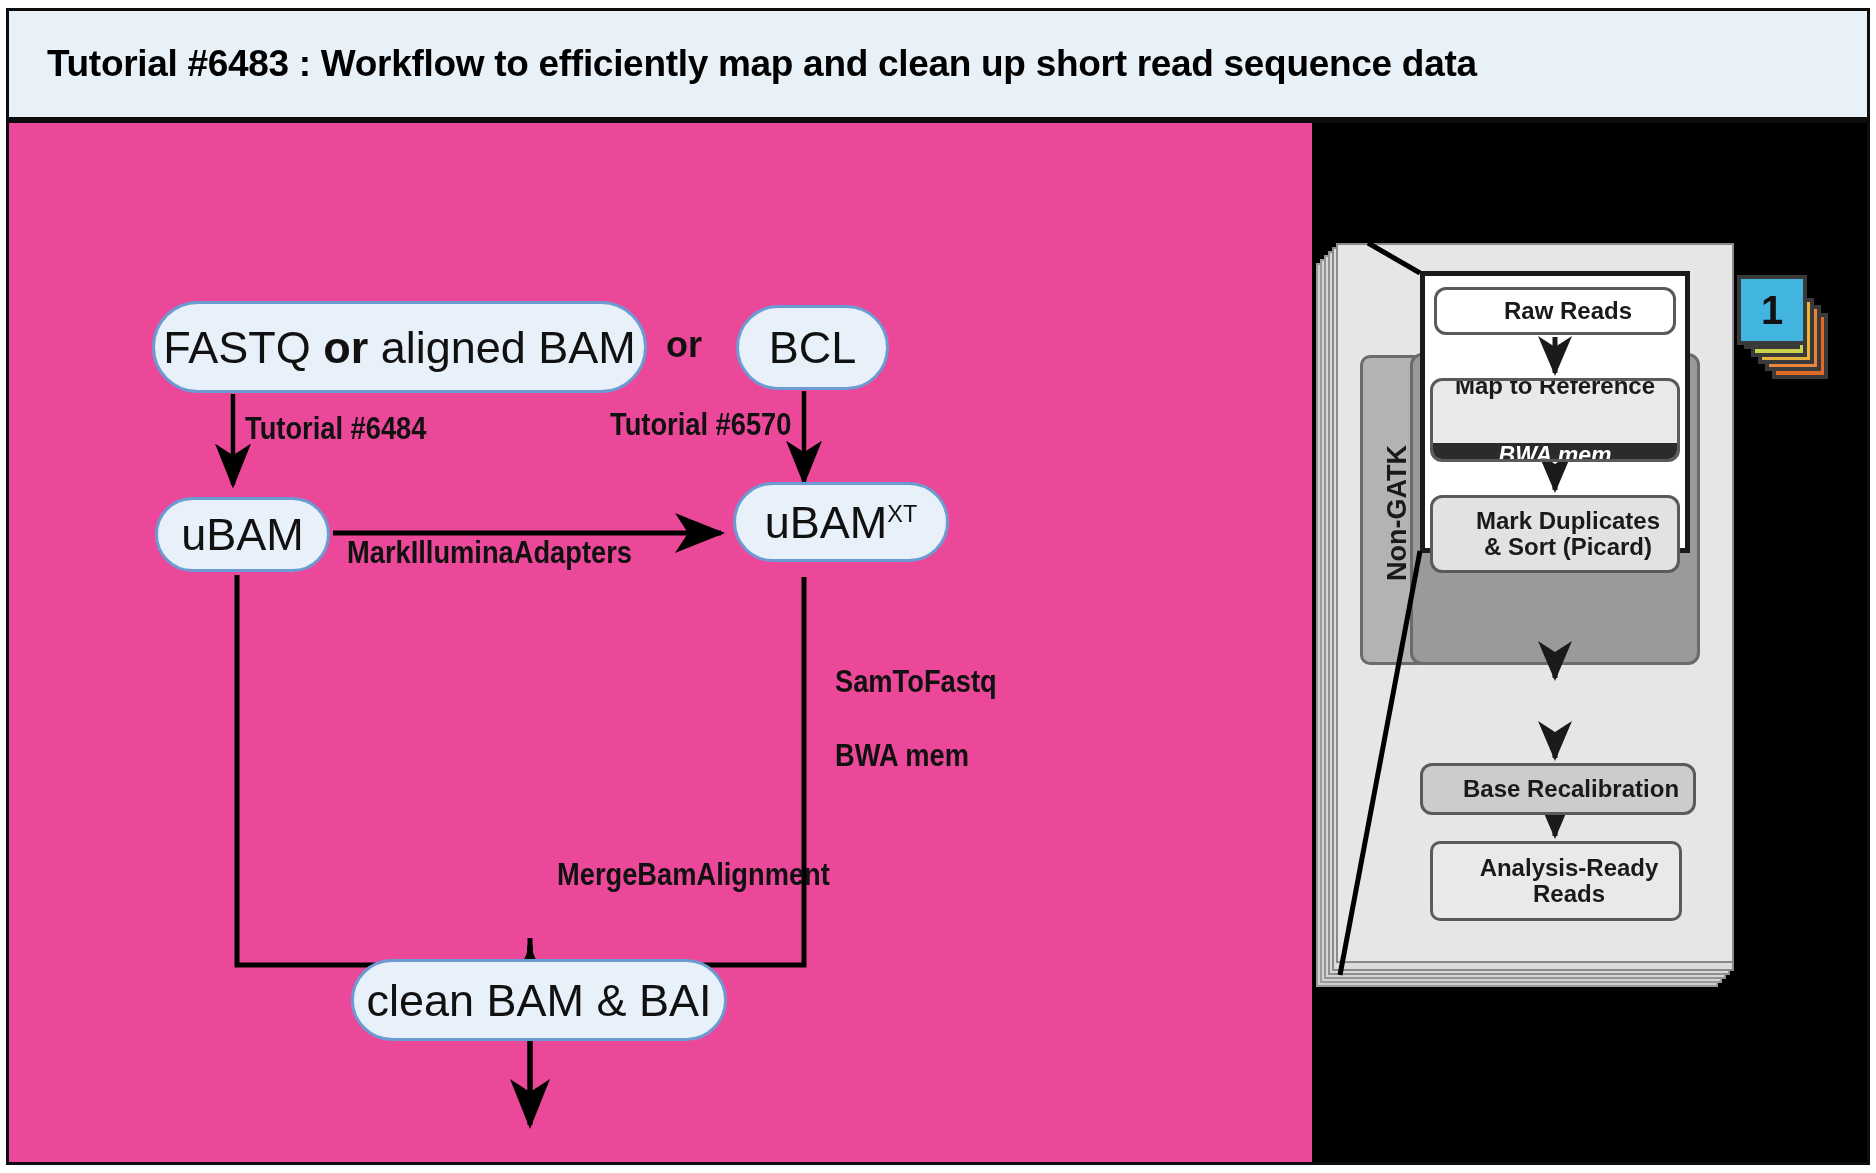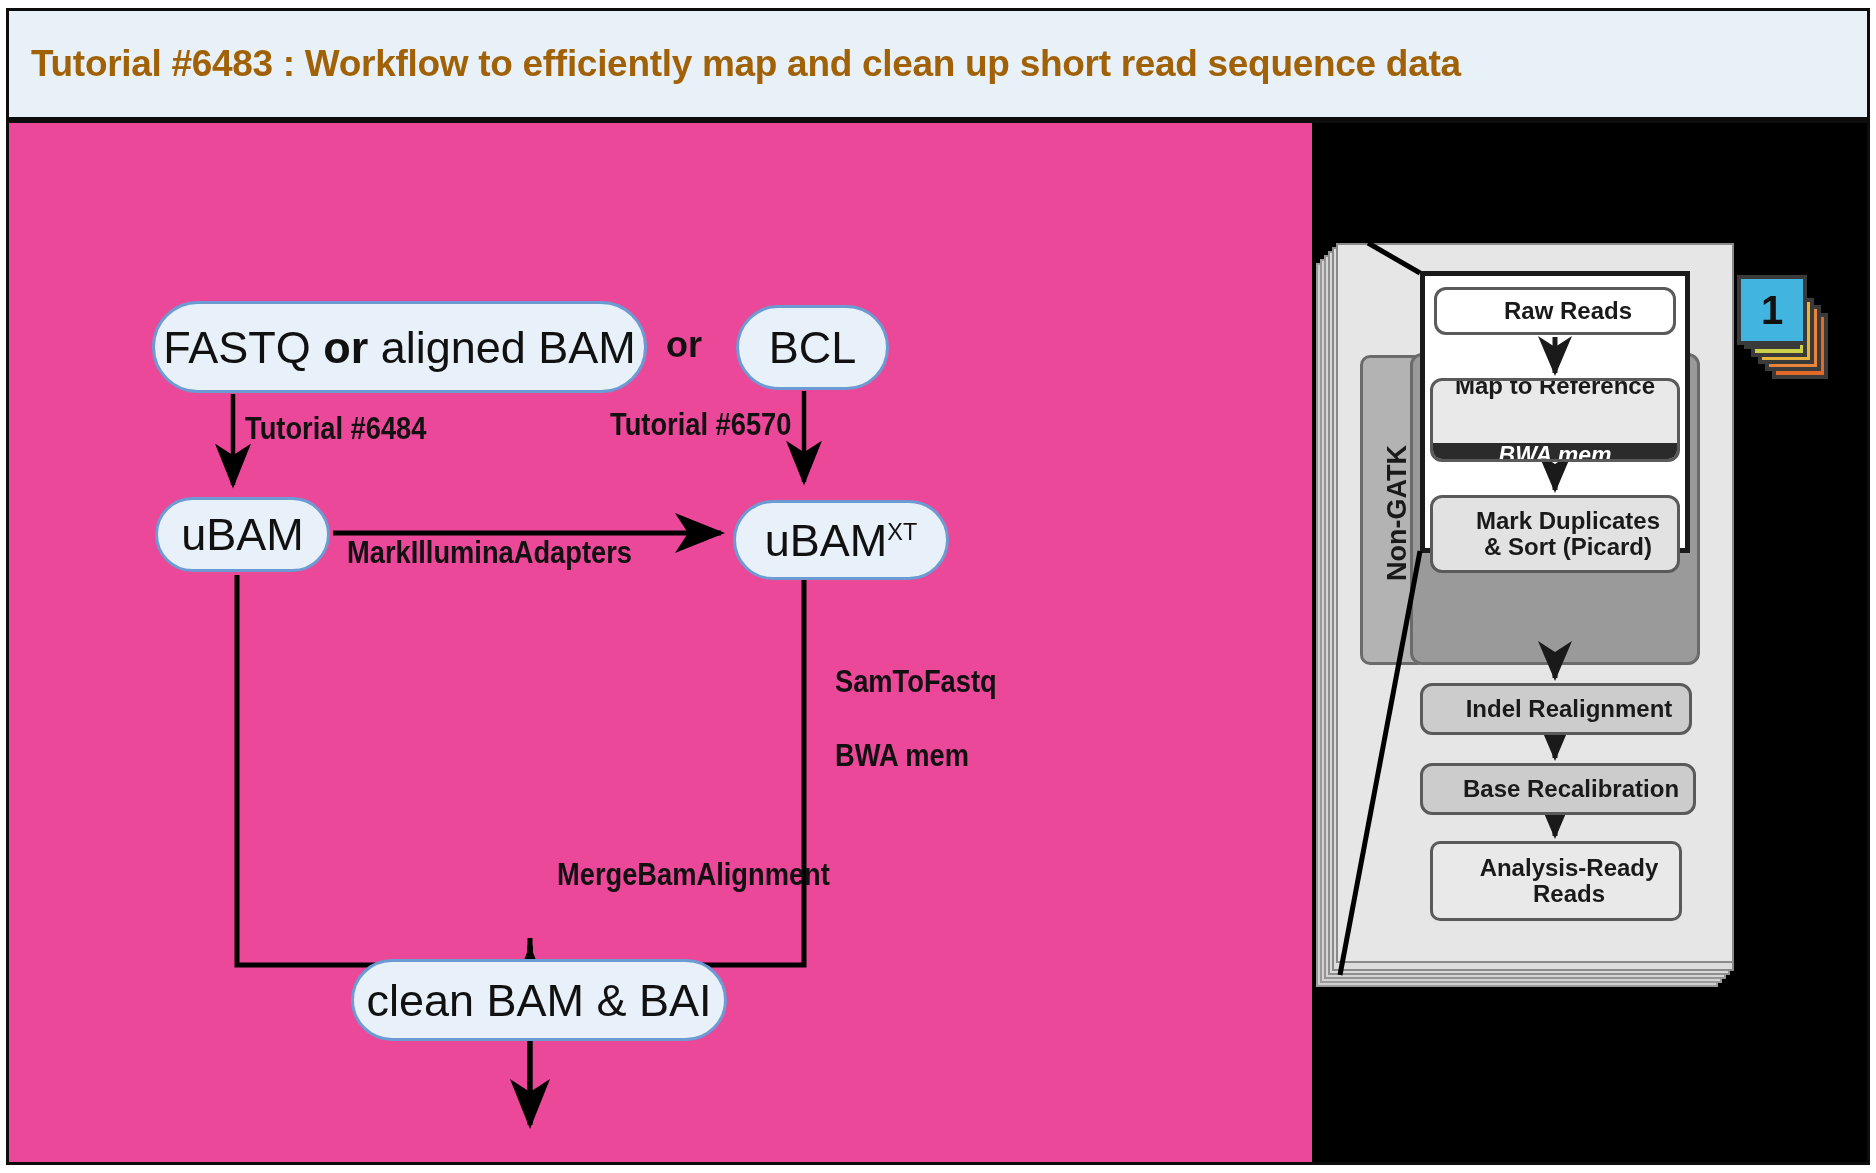--- a/index.html
+++ b/index.html
@@ -15,8 +15,8 @@
     display:flex;align-items:center;
   }
   #title-text{
-    font-size:37px;font-weight:bold;color:#a16207;letter-spacing:-0.3px;
-    padding-left:22px;white-space:nowrap;
+    font-size:37px;font-weight:bold;color:#000000;letter-spacing:-0.3px;
+    padding-left:22px;white-space:nowrap;margin-left:16px;
   }
 
   #body-frame{

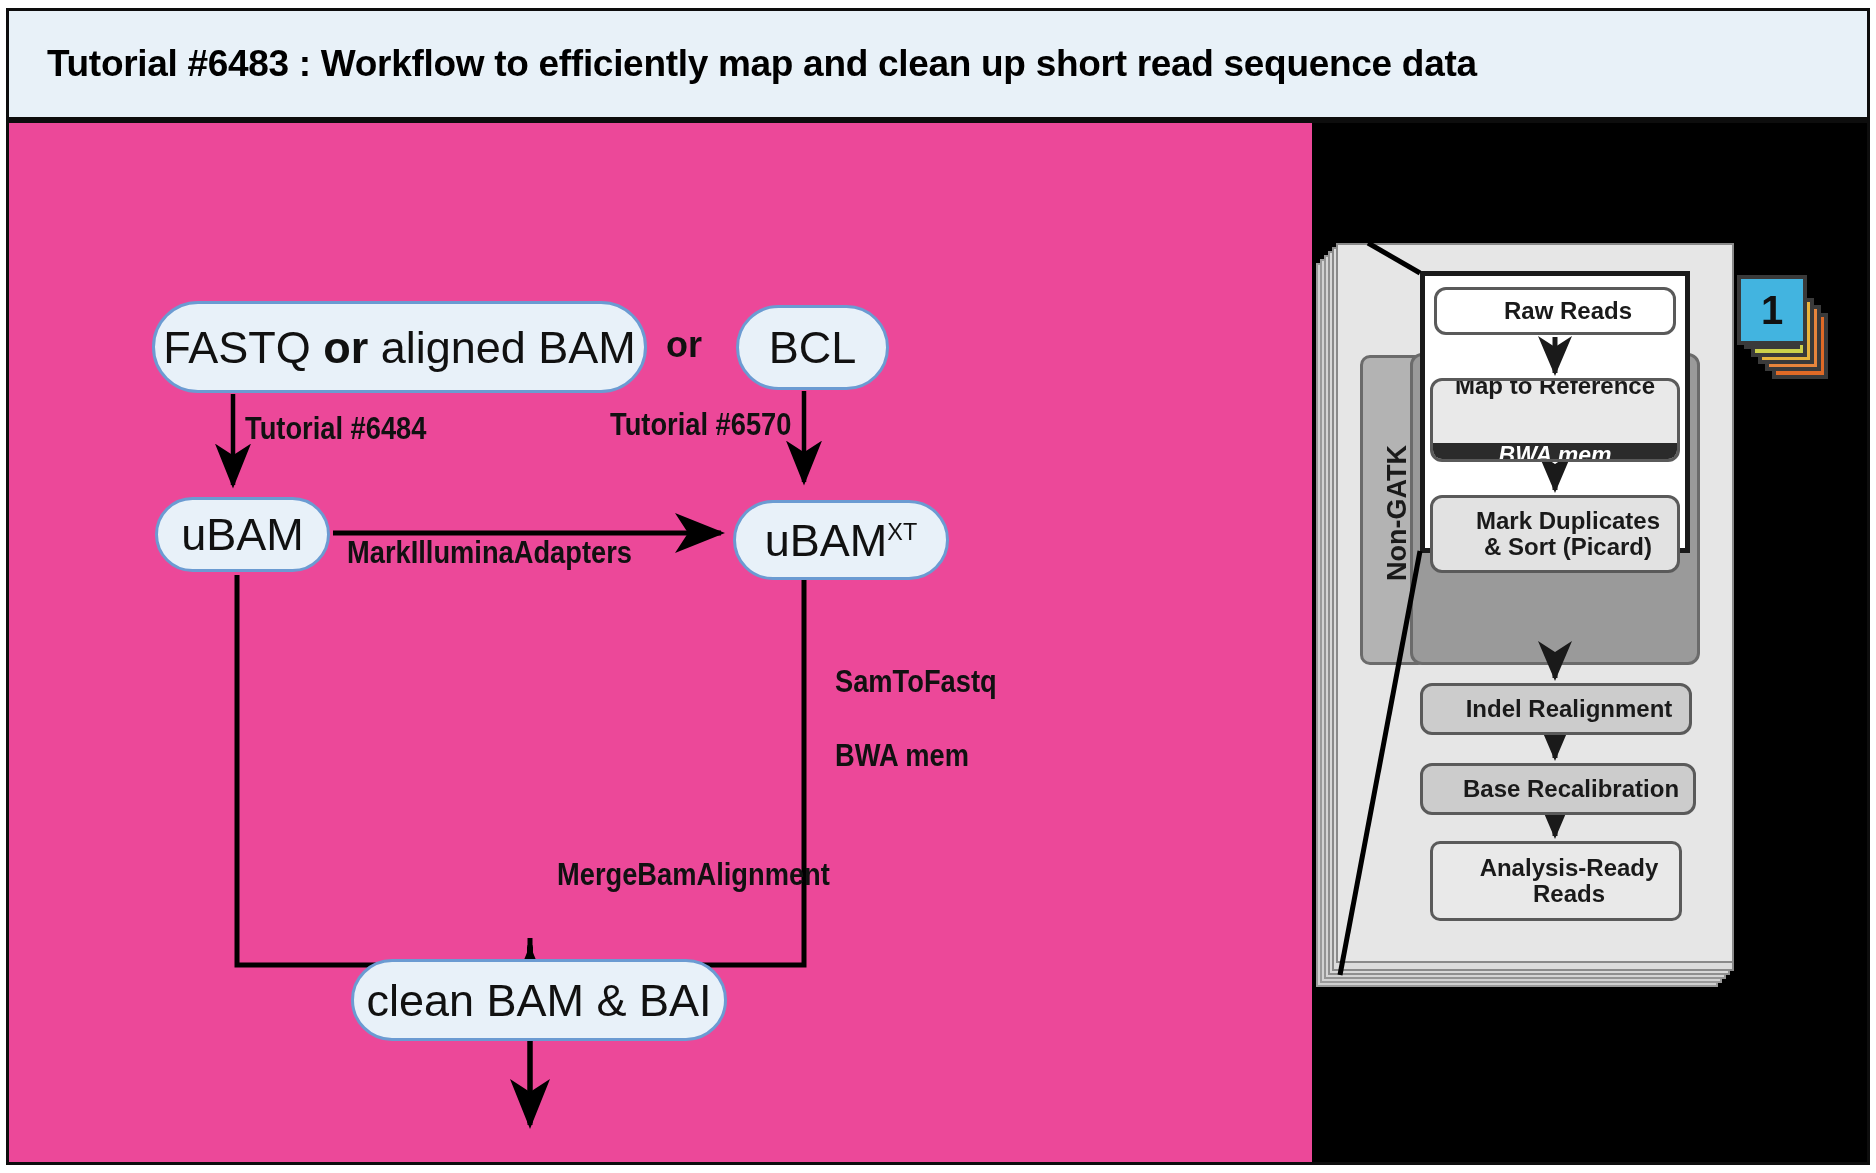--- a/index.html
+++ b/index.html
@@ -49,7 +49,7 @@
   #n-fastq{left:143px;top:178px;width:495px;height:92px;}
   #n-bcl{left:727px;top:182px;width:153px;height:85px;}
   #n-ubam{left:146px;top:374px;width:175px;height:75px;}
-  #n-ubamxt{left:724px;top:377px;width:216px;height:80px;}
+  #n-ubamxt{left:724px;top:359px;width:216px;height:80px;}
   #n-clean{left:342px;top:836px;width:376px;height:82px;}
 
   

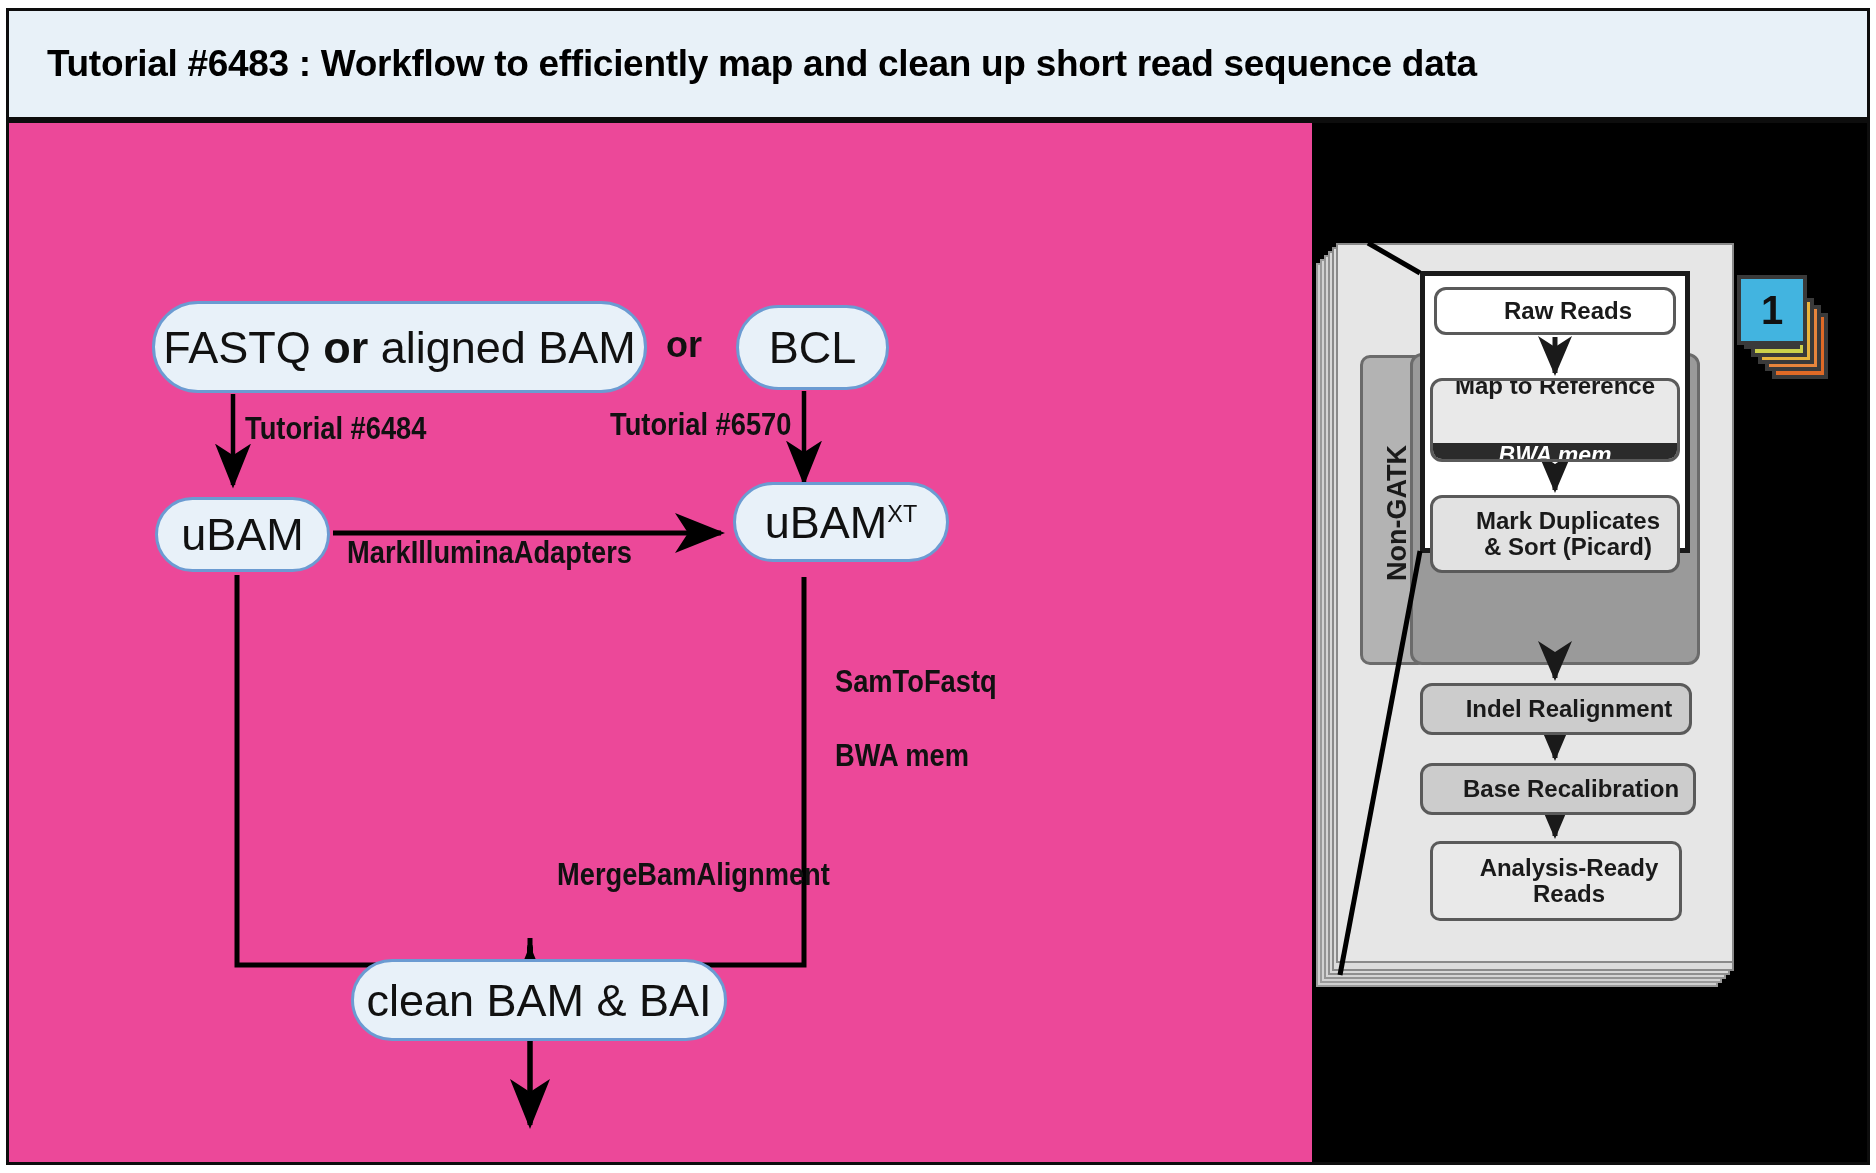--- a/index.html
+++ b/index.html
@@ -285,9 +285,6 @@
       <div class="t">&amp; Sort (Picard)</div>
     </div>
 
-    <div class="gbox" id="b-indel">
-      <div class="t">Indel Realignment</div>
-    </div>
 
     <div class="gbox" id="b-base">
       <div class="t">Base Recalibration</div>

